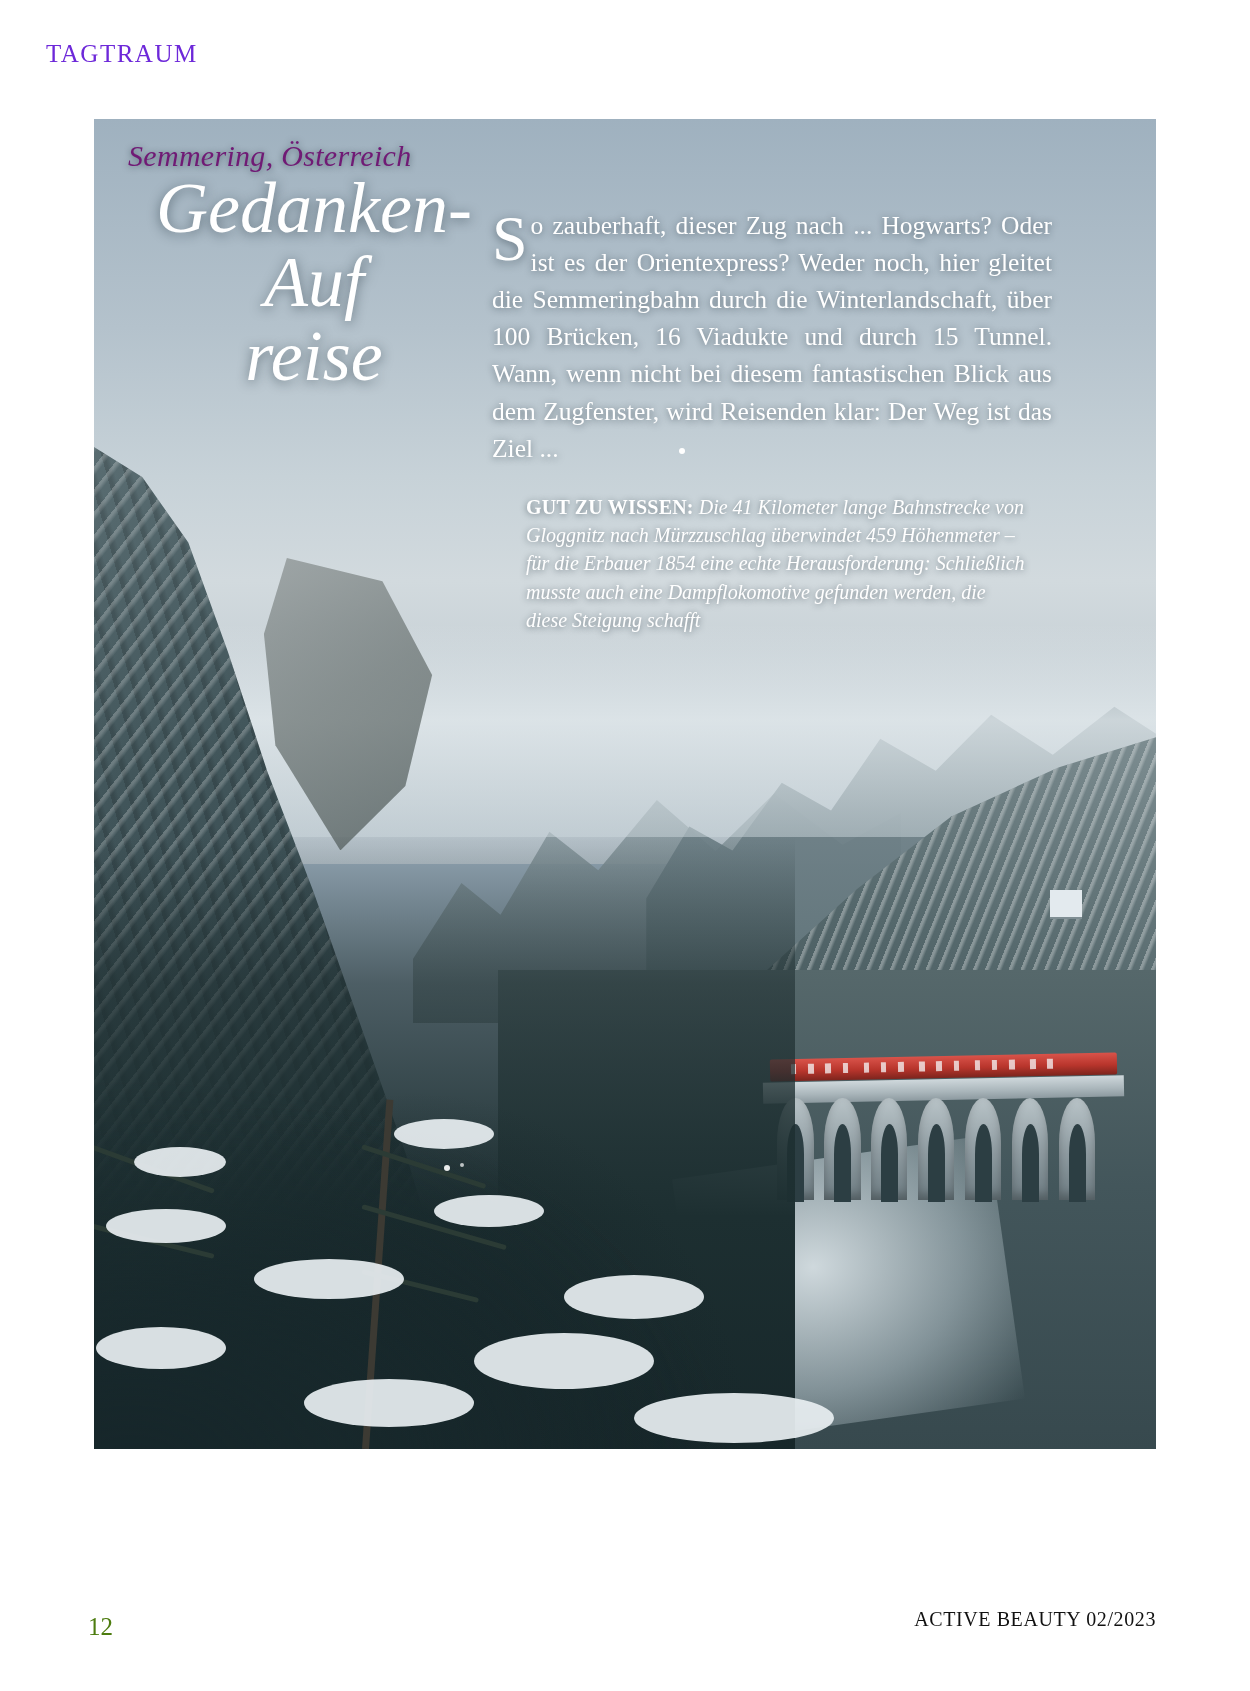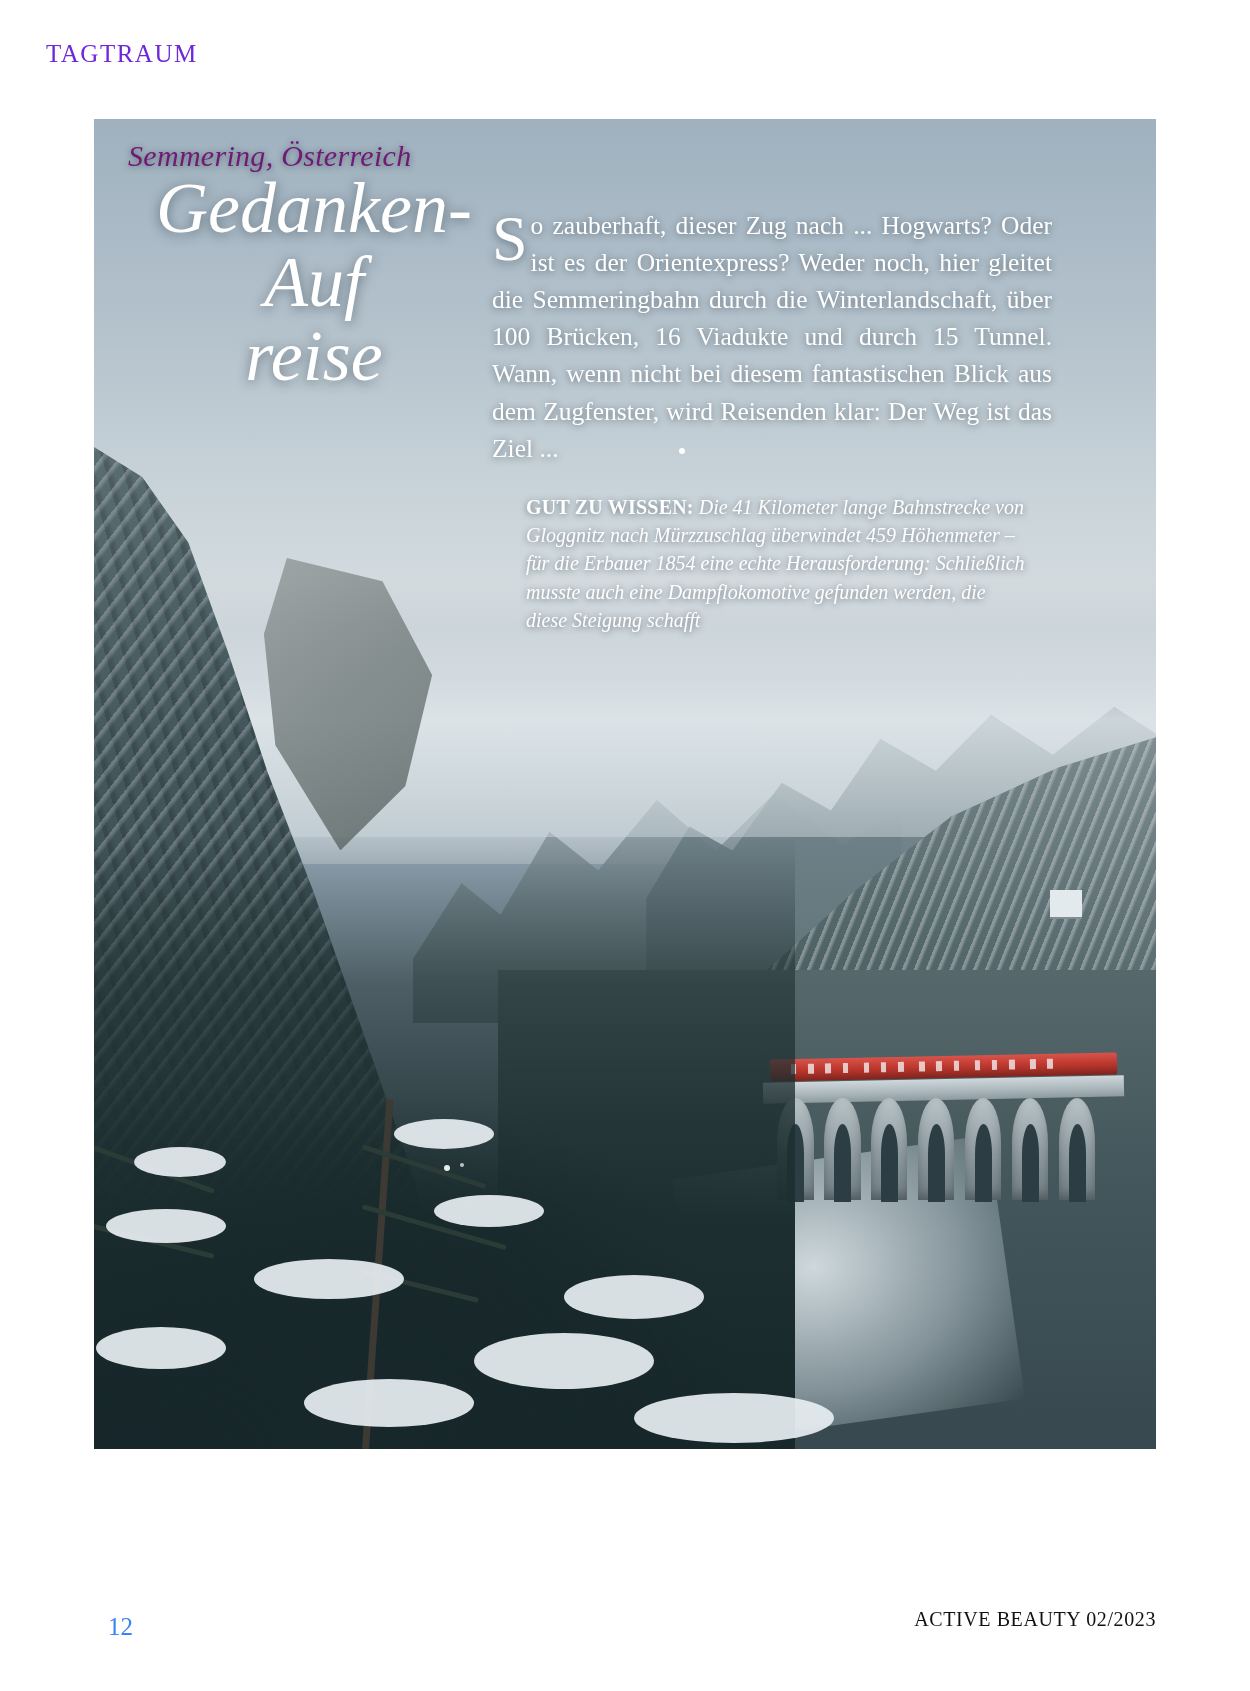--- a/index.html
+++ b/index.html
@@ -292,11 +292,11 @@
   
   .folio {
     position: absolute;
-    left: 108px;
+    left: 88px;
     bottom: 50px;
     font-family: "Liberation Serif", serif;
     font-size: 25px;
-    color: #3b82f6;
+    color: #4d7c0f;
     text-align: center;
   }
   .colophon {

